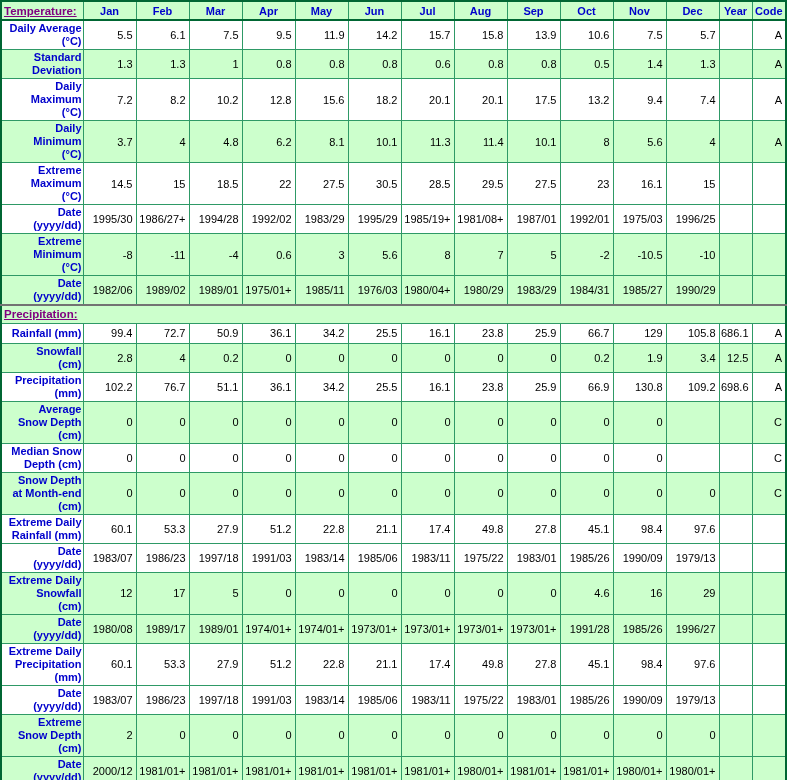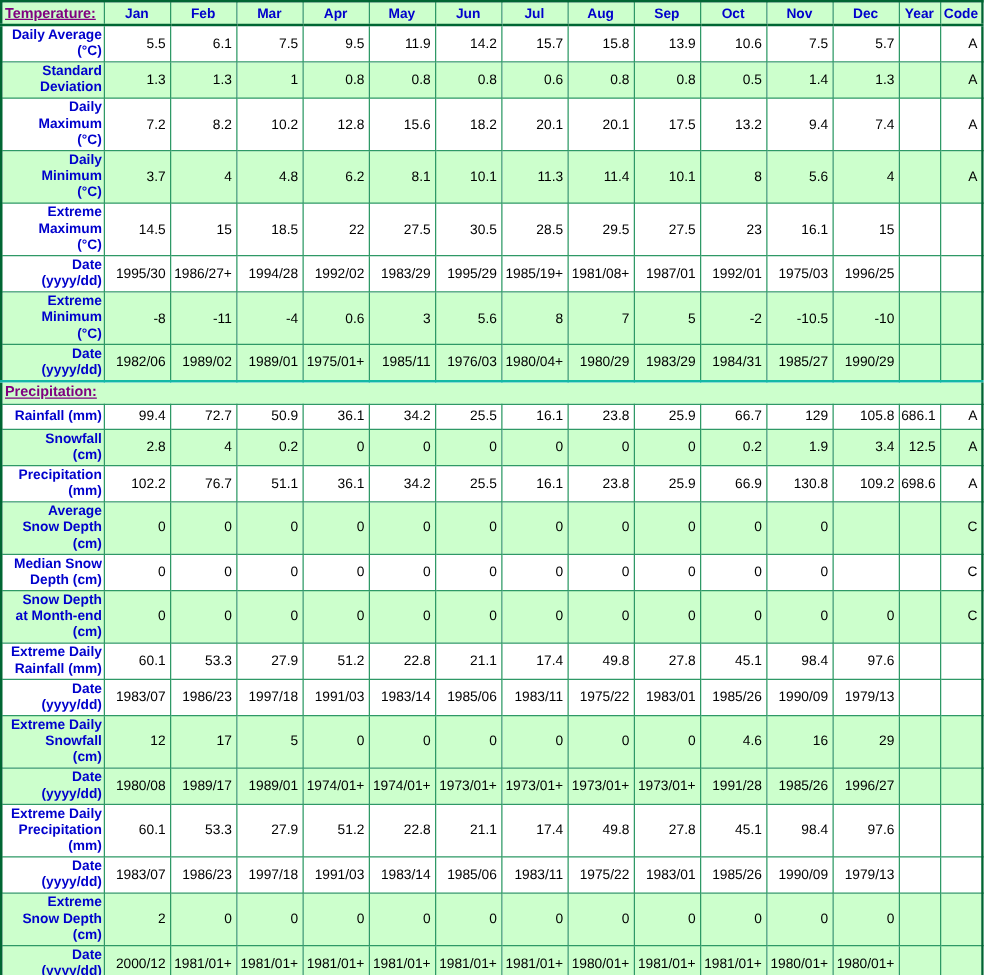--- a/index.html
+++ b/index.html
@@ -47,7 +47,7 @@
   tr.green td { background: #CCFFCC; }
   tr.white td { background: #FFFFFF; }
   tr.section-row td {
-    border-top: 2px solid #14b8a6;
+    border-top: 2px solid #737373;
     background: #CCFFCC;
     padding: 1px 2px;
     text-align: left;

